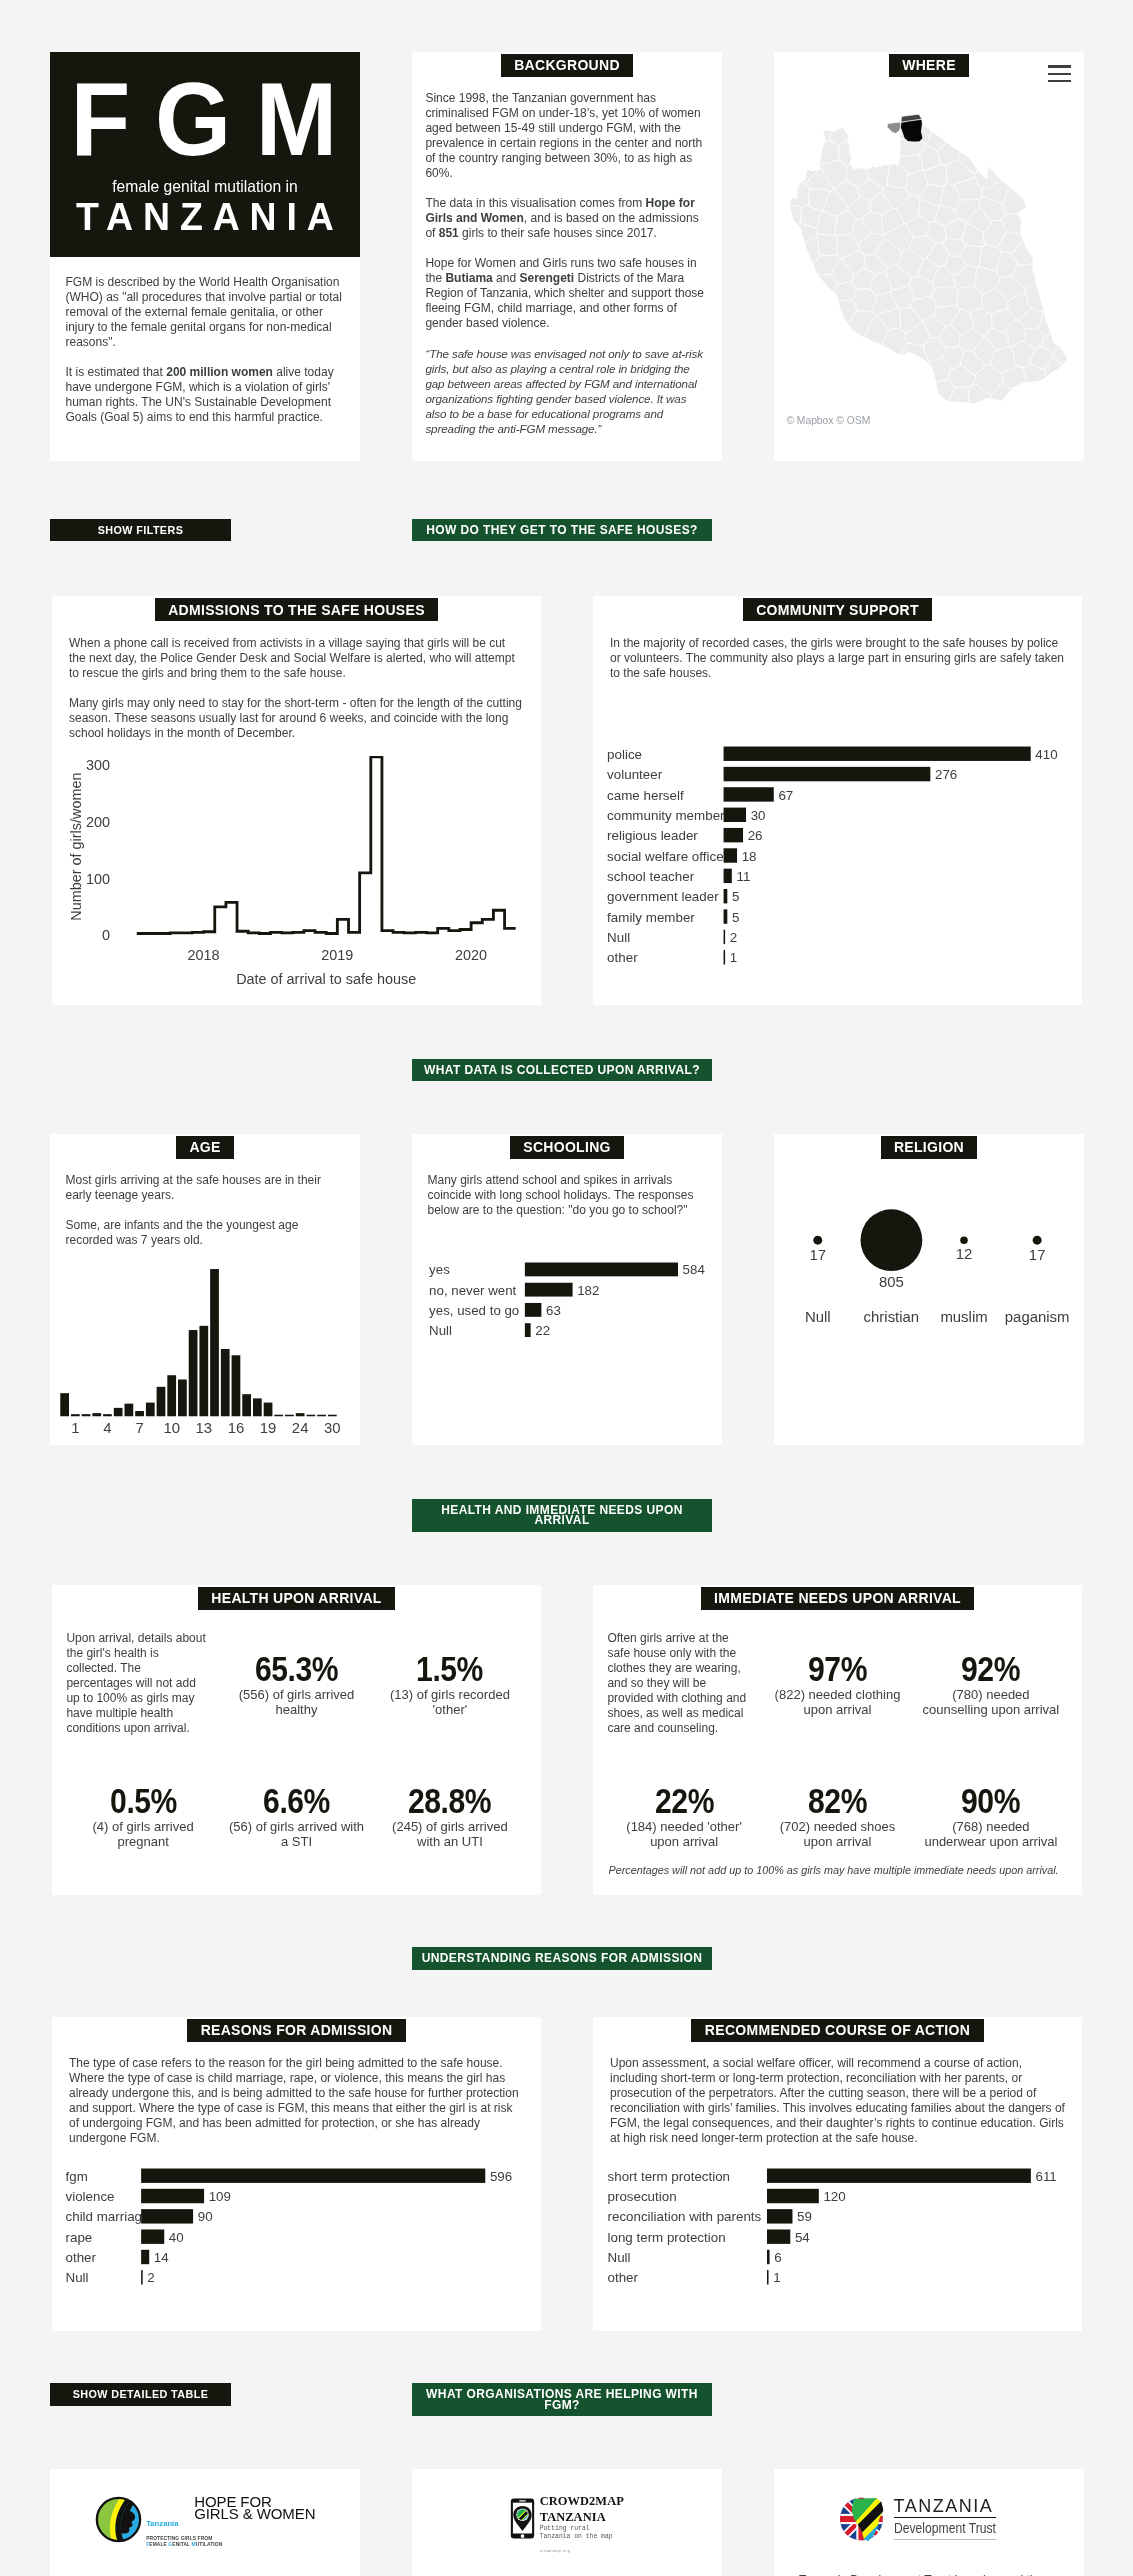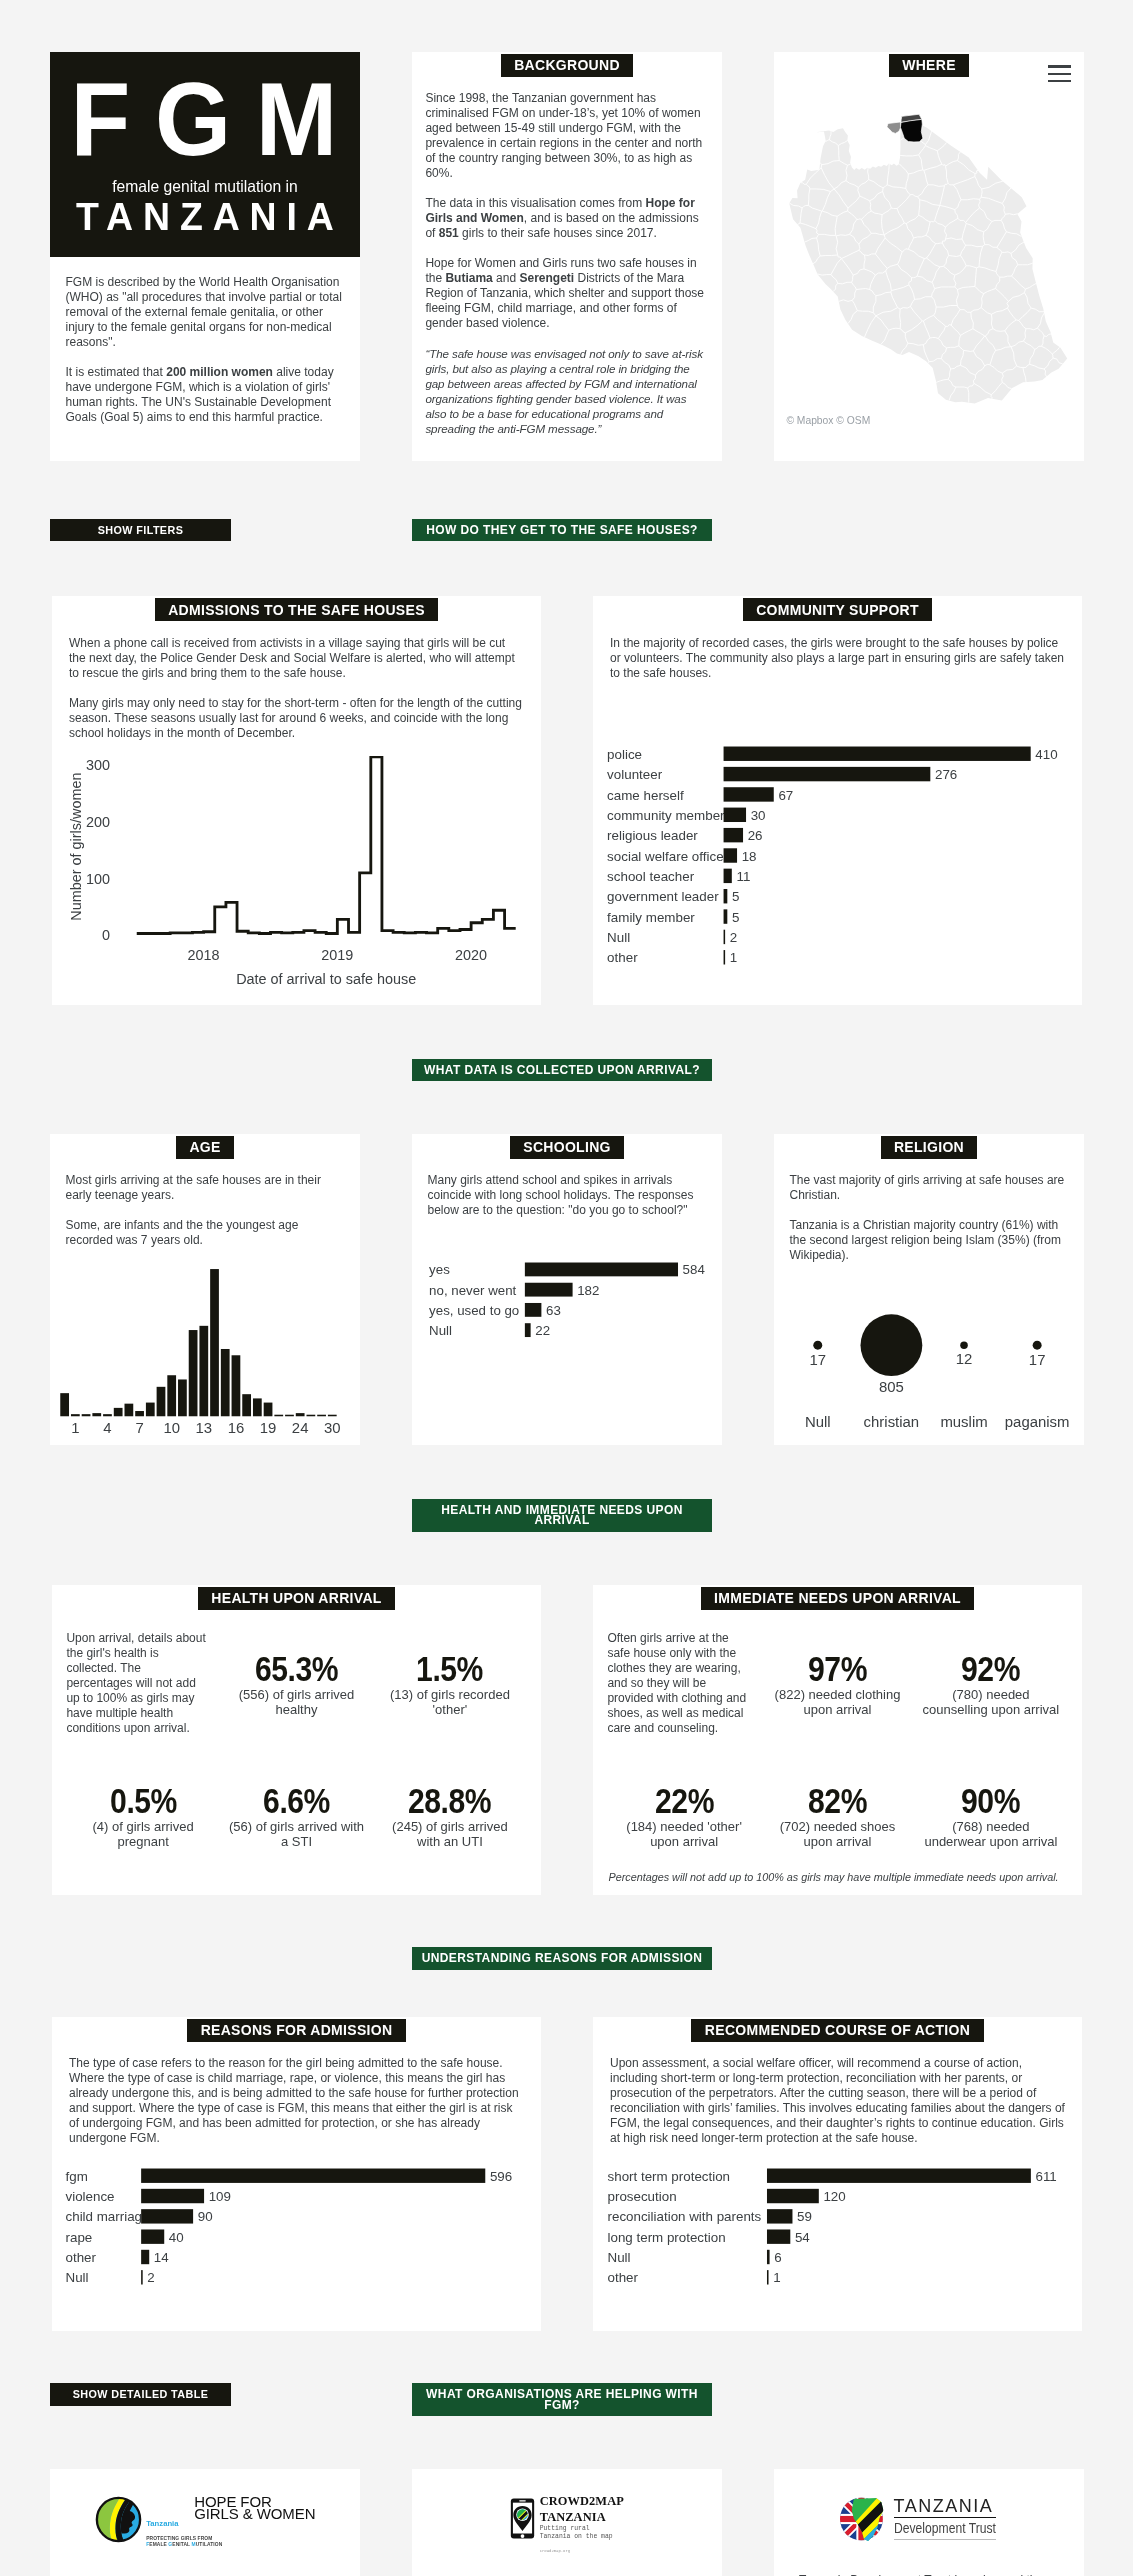--- a/index.html
+++ b/index.html
@@ -280,10 +280,6 @@
   </div>
   <div class="col card">
     <div class="hdrwrap"><span class="hdr">RELIGION</span></div>
-    <div class="pad3">
-      <p>The vast majority of girls arriving at safe houses are Christian.</p>
-      <p>Tanzania is a Christian majority country (61%) with the second largest religion being Islam (35%) (from Wikipedia).</p>
-    </div>
     <div class="bubbles"><svg viewBox="0 0 602 300" width="310" height="155" style="font-size:23.5px">
             <circle cx="85" cy="130" r="8.7" fill="#16160f"></circle>
             <text x="85" y="168.7" text-anchor="middle" font-size="29" fill="#3c4043" font-family="Liberation Sans, sans-serif">17</text>

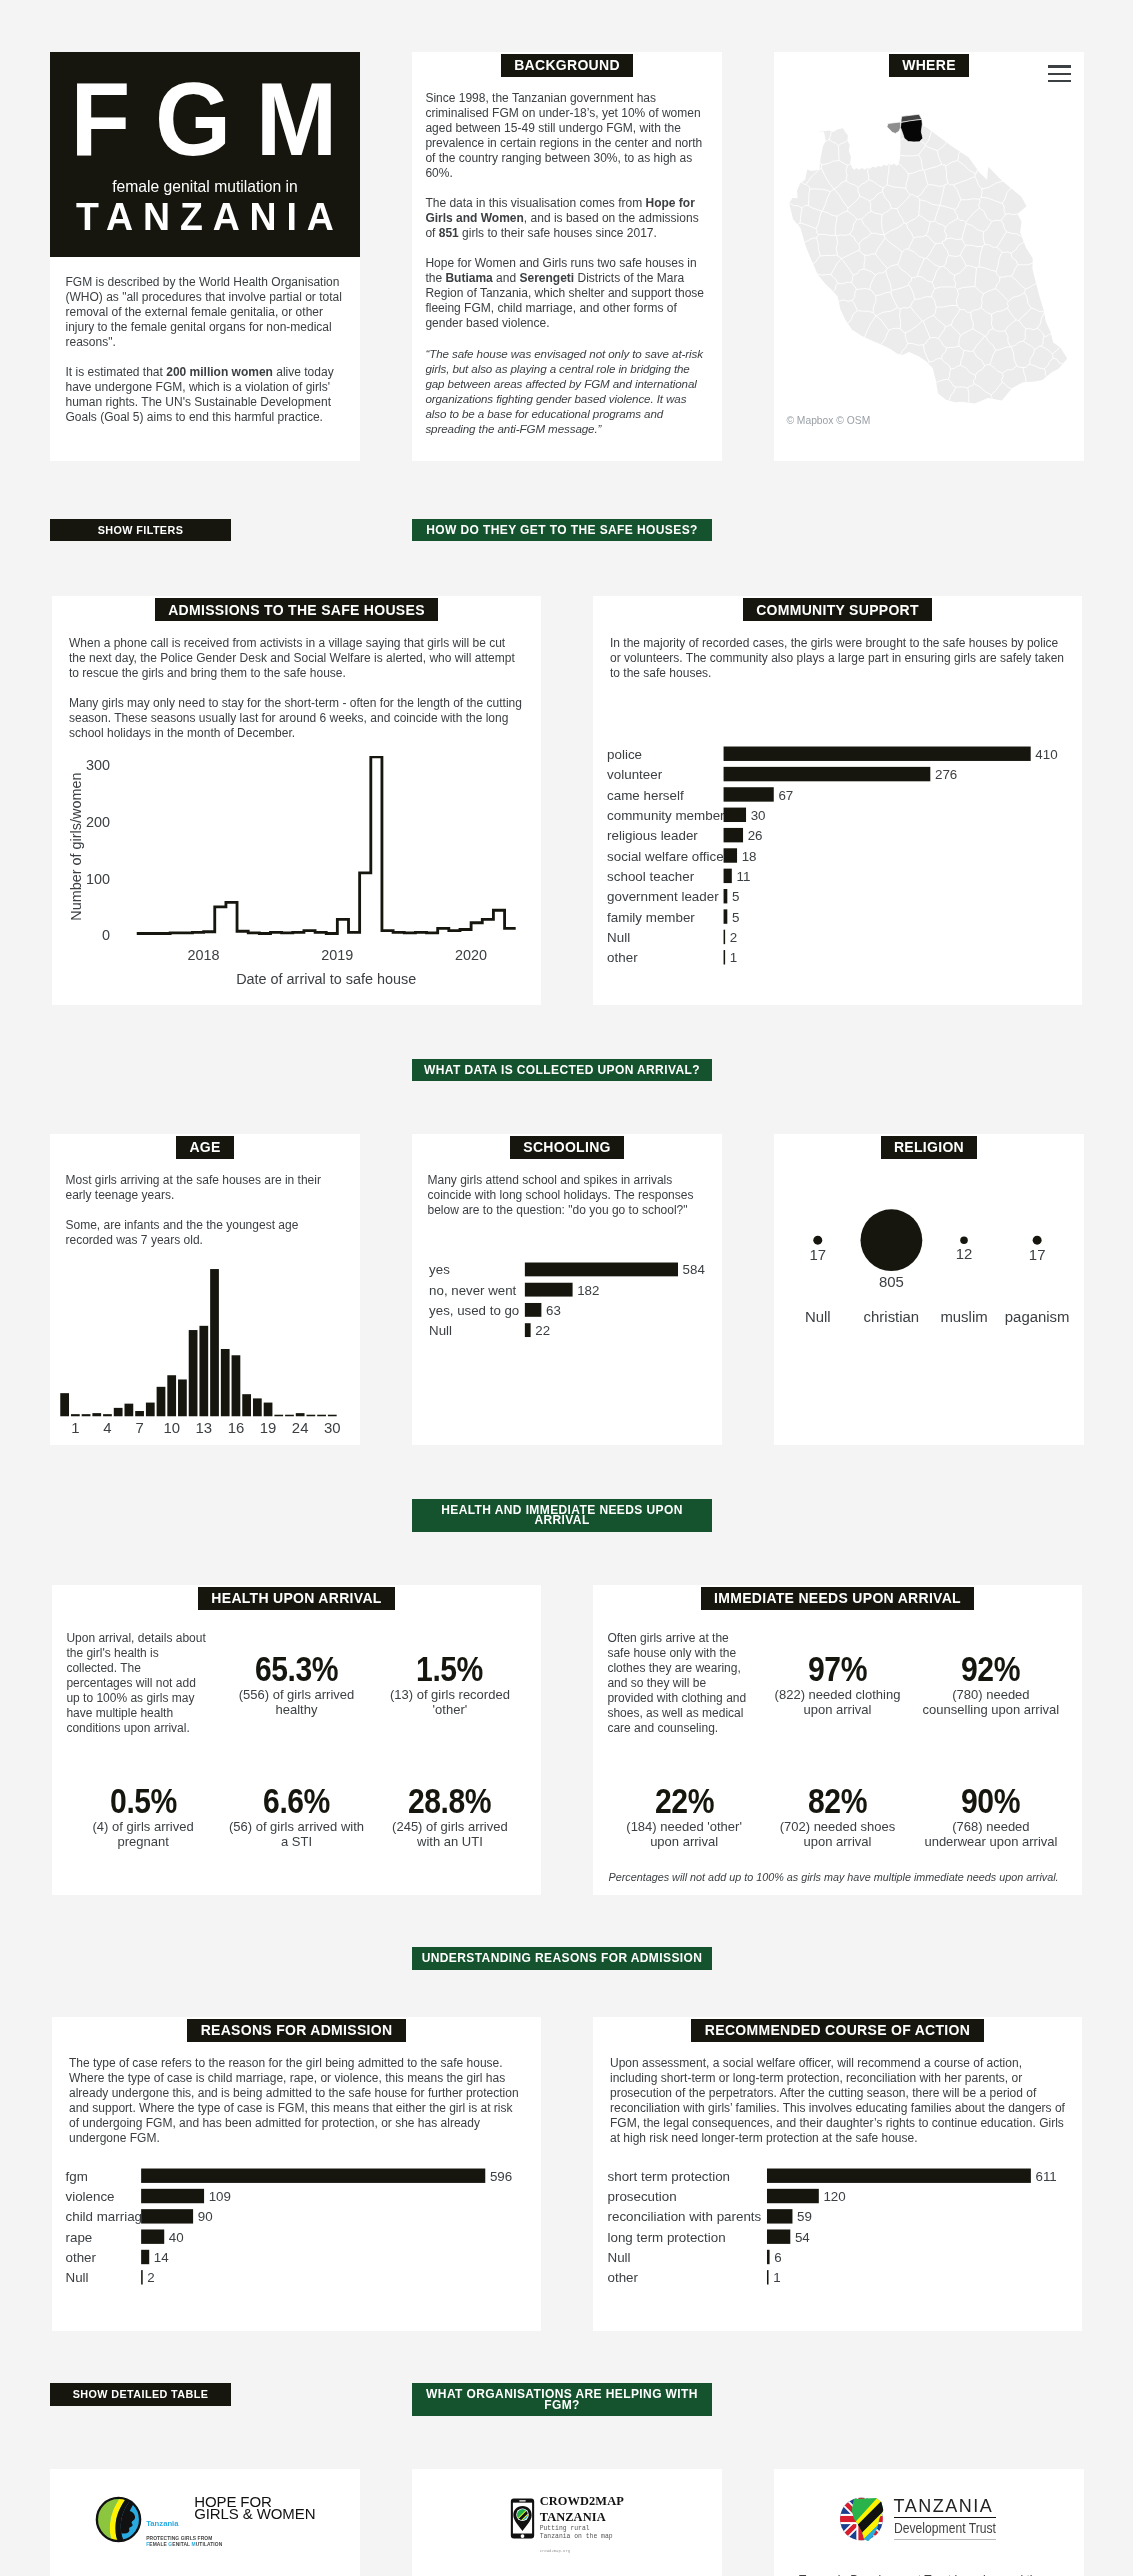--- a/index.html
+++ b/index.html
@@ -54,7 +54,7 @@
 .stat{text-align:center;padding:21.6px 7.2px 0;}
 .pct{font-size:35px;font-weight:bold;color:#16160f;line-height:32px;letter-spacing:-0.5px;transform:scaleX(0.86);}
 .sublab{font-size:13px;line-height:15.5px;margin-top:2.1px;}
-.footnote{font-style:italic;font-size:10.8px;padding:0 15.5px;line-height:15px;position:absolute;bottom:10px;left:0;}
+.footnote{font-style:italic;font-size:10.8px;padding:0 15.5px;line-height:15px;position:absolute;bottom:17px;left:0;}
 
 .rbars{padding:7.2px 0 35px 13.4px;}
 .cbars{padding:7.2px 0 35px 14.4px;}

